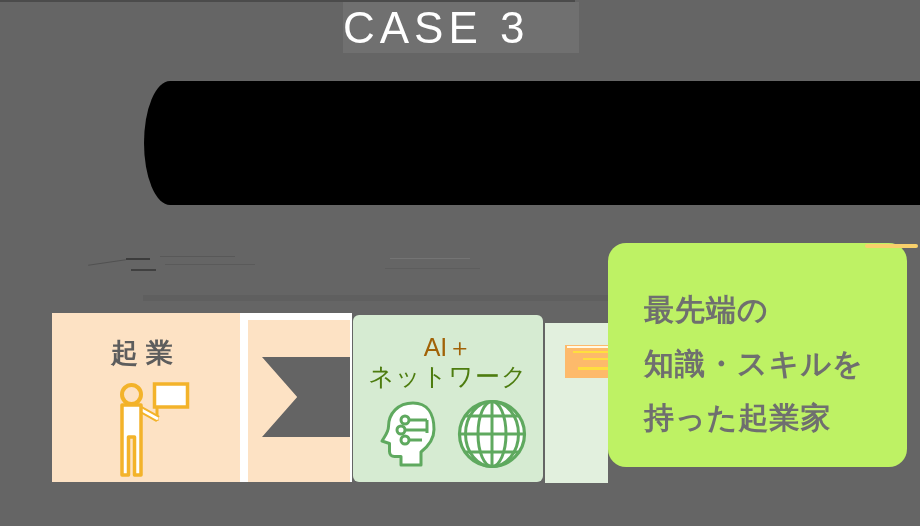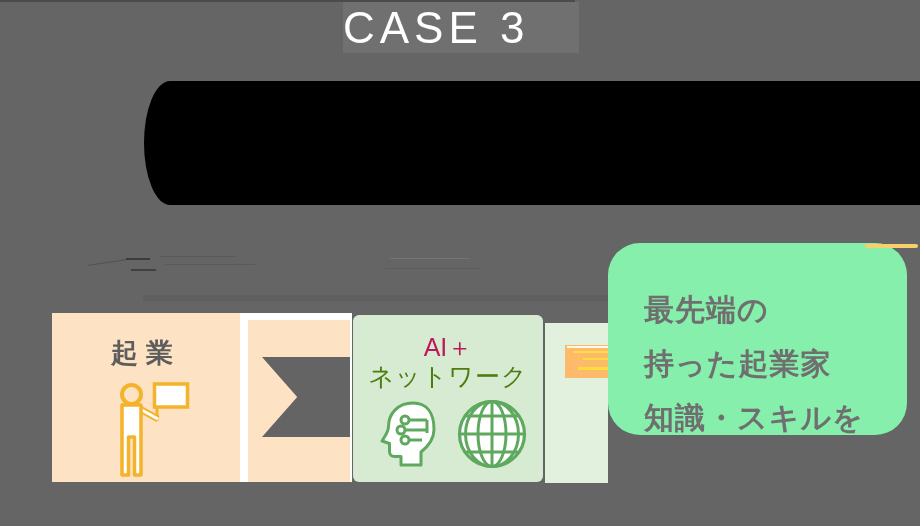--- a/index.html
+++ b/index.html
@@ -43,7 +43,7 @@
   .stripe{position:absolute;}
 
   
-  .outcome-box{left:608px;top:243px;width:299px;height:192px;background:#86efac;border-radius:32px;}
+  .outcome-box{left:608px;top:243px;width:299px;height:224px;background:#bef264;border-radius:18px;}
   .outcome-text{left:36px;top:40px;width:260px;color:#6f6f6f;font-weight:700;
        font-size:30px;line-height:54px;letter-spacing:1px;}
   .outcome-dash{left:865px;top:244px;width:53px;height:4px;background:#f8d06b;border-radius:2px;}

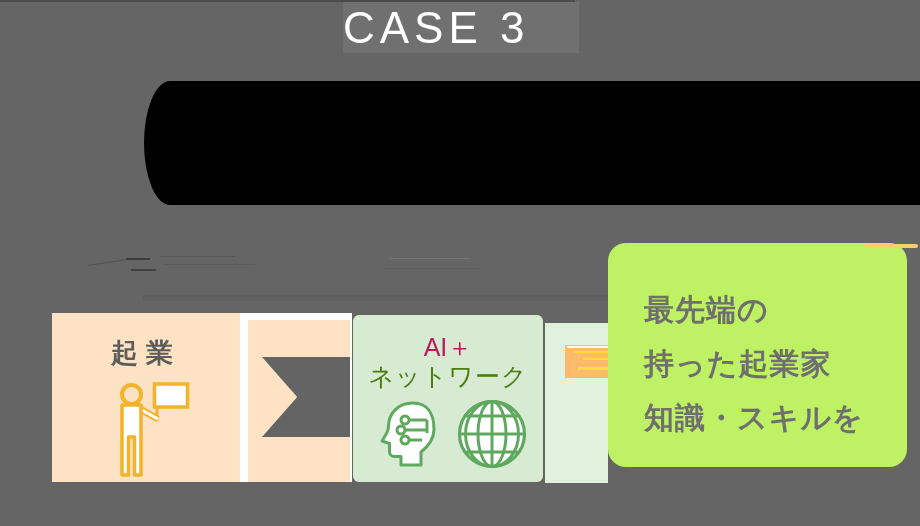--- a/index.html
+++ b/index.html
@@ -35,7 +35,7 @@
   
   .palegreen{left:545px;top:323px;width:63px;height:160px;background:#e2f0de;}
   .ai-box{left:353px;top:315px;width:190px;height:167px;background:#d6ebd2;border-radius:6px;}
-  .ai-line1{left:0;top:16px;width:190px;text-align:center;font-size:25px;color:#be185d;font-weight:500;}
+  .ai-line1{left:0;top:16px;width:190px;text-align:center;font-size:25px;color:#a16207;font-weight:500;}
   .ai-line2{left:0;top:45px;width:190px;text-align:center;font-size:25px;letter-spacing:1px;color:#4d7c0f;font-weight:500;}
 
   

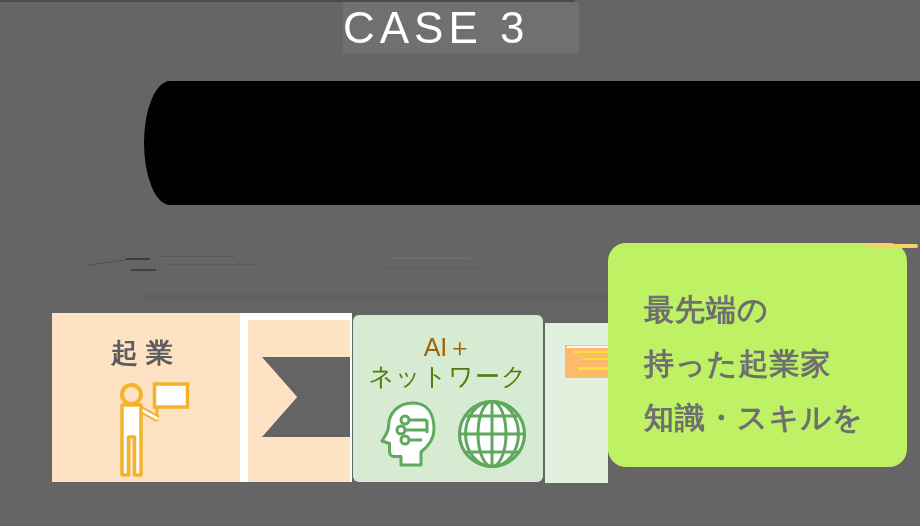--- a/index.html
+++ b/index.html
@@ -121,8 +121,8 @@
   <div class="abs outcome-box">
     <div class="abs outcome-text">
       <div>最先端の</div>
+      <div>知識・スキルを</div>
       <div>持った起業家</div>
-      <div>知識・スキルを</div>
     </div>
   </div>
   <div class="abs outcome-dash art"></div>

